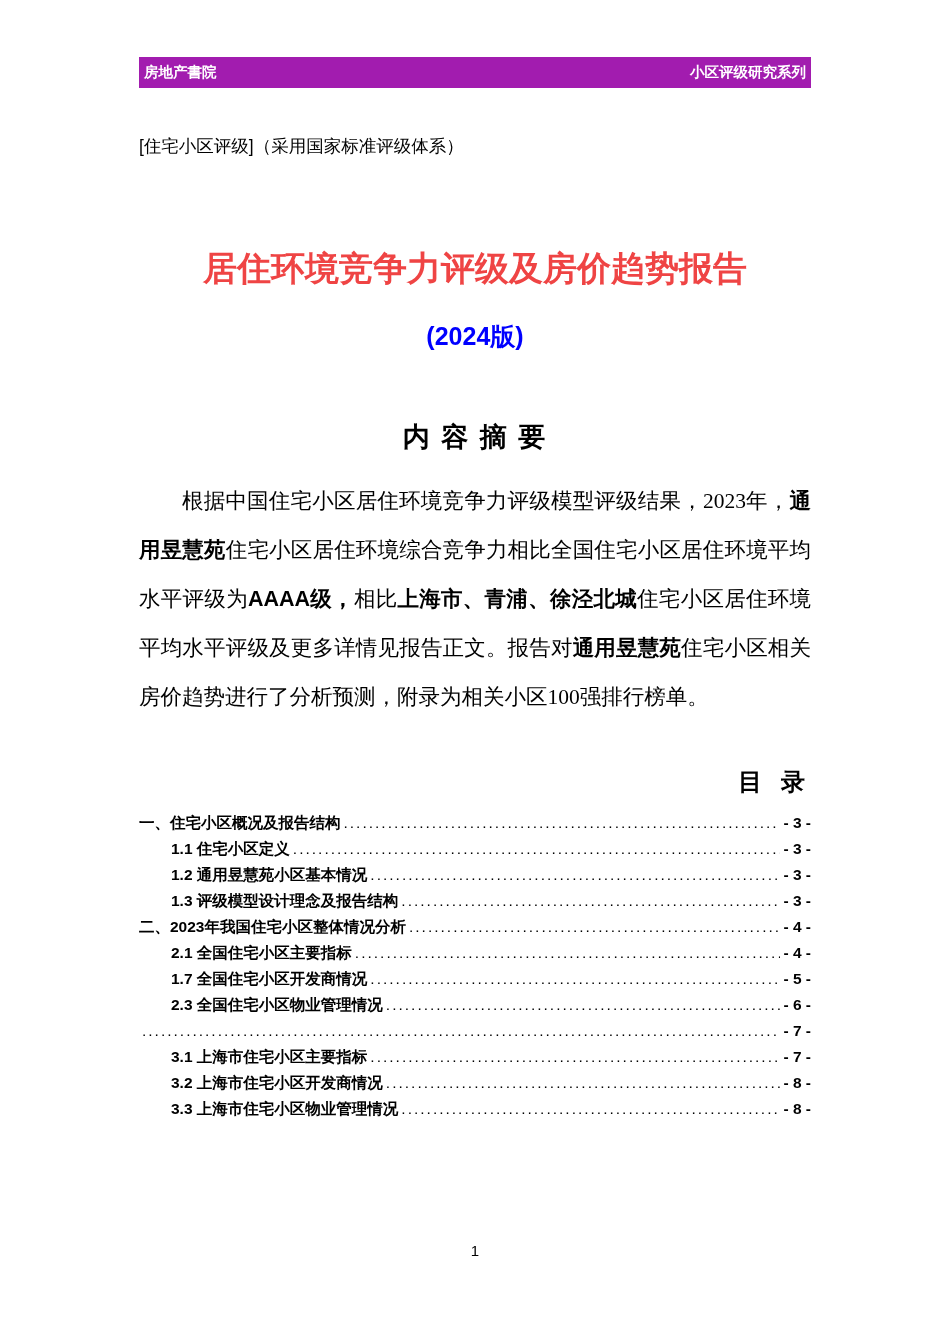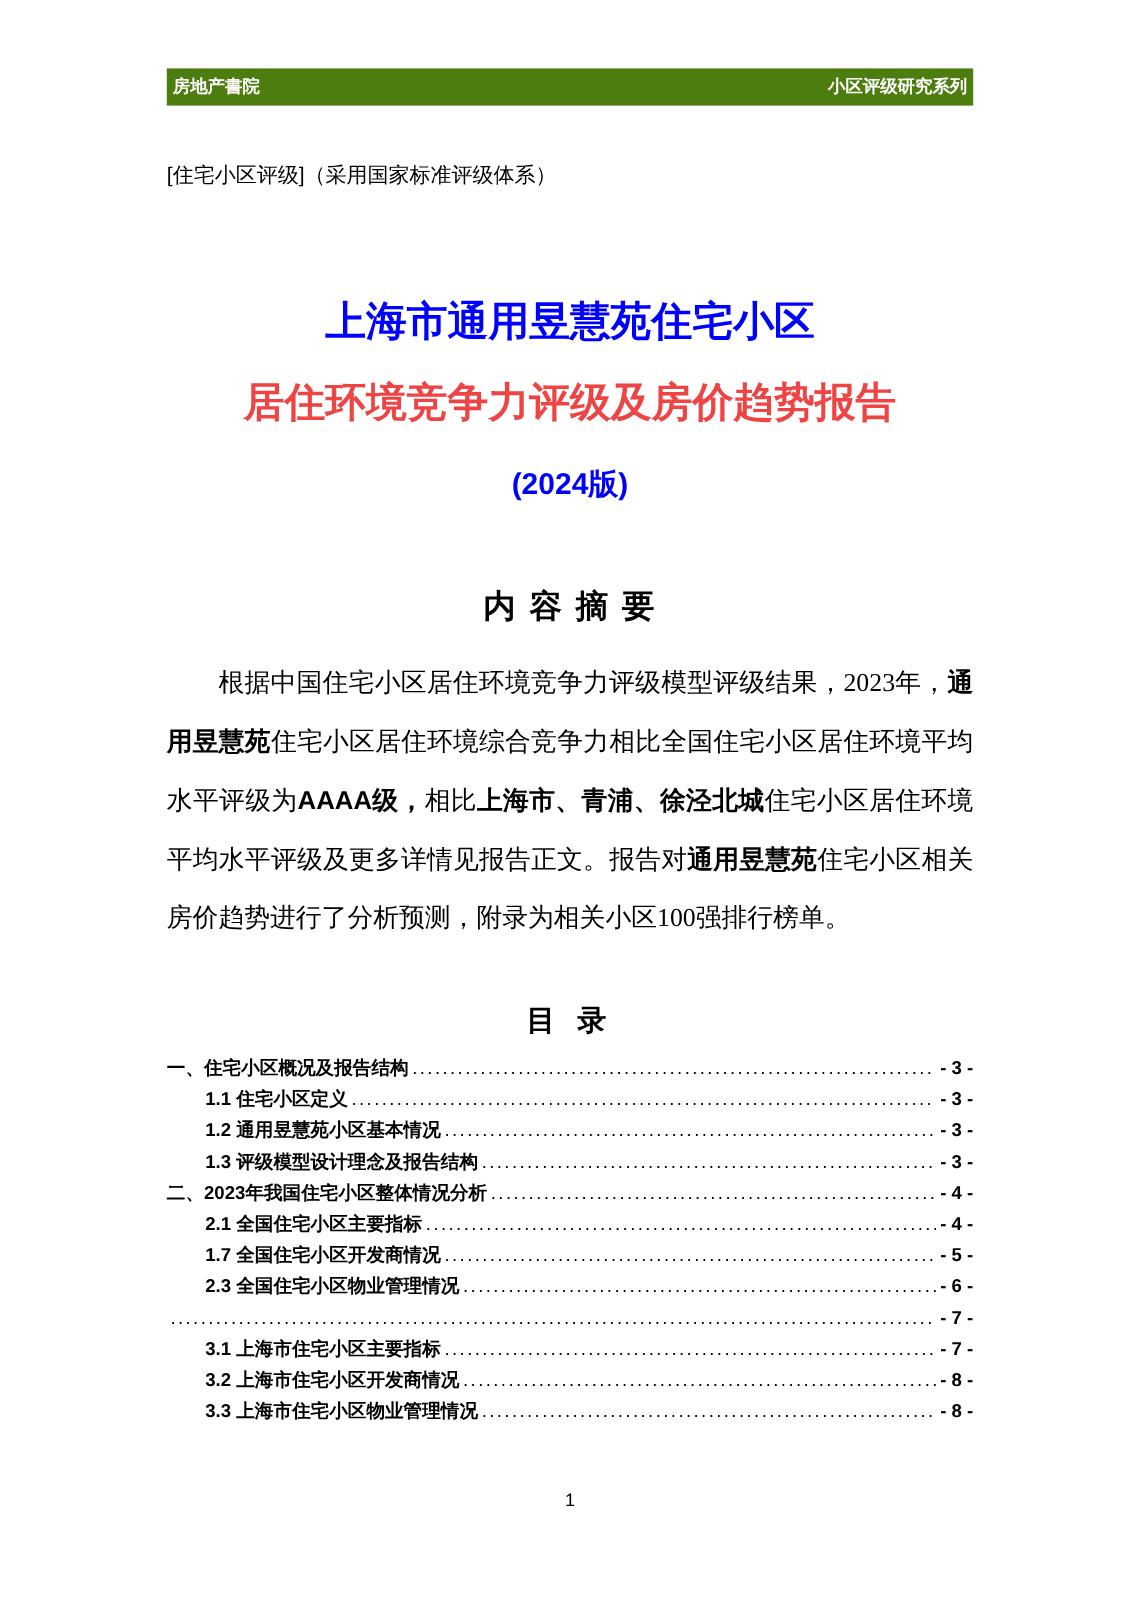--- a/index.html
+++ b/index.html
@@ -16,7 +16,7 @@
 
   .header-bar {
     margin-top: 57px; height: 31px;
-    background: #4d7c0f; color: #ffffff;
+    background: #a21caf; color: #ffffff;
     display: flex; align-items: center; justify-content: space-between;
     padding: 0 5px;
     font-family: "Liberation Sans", "DejaVu Sans", sans-serif;

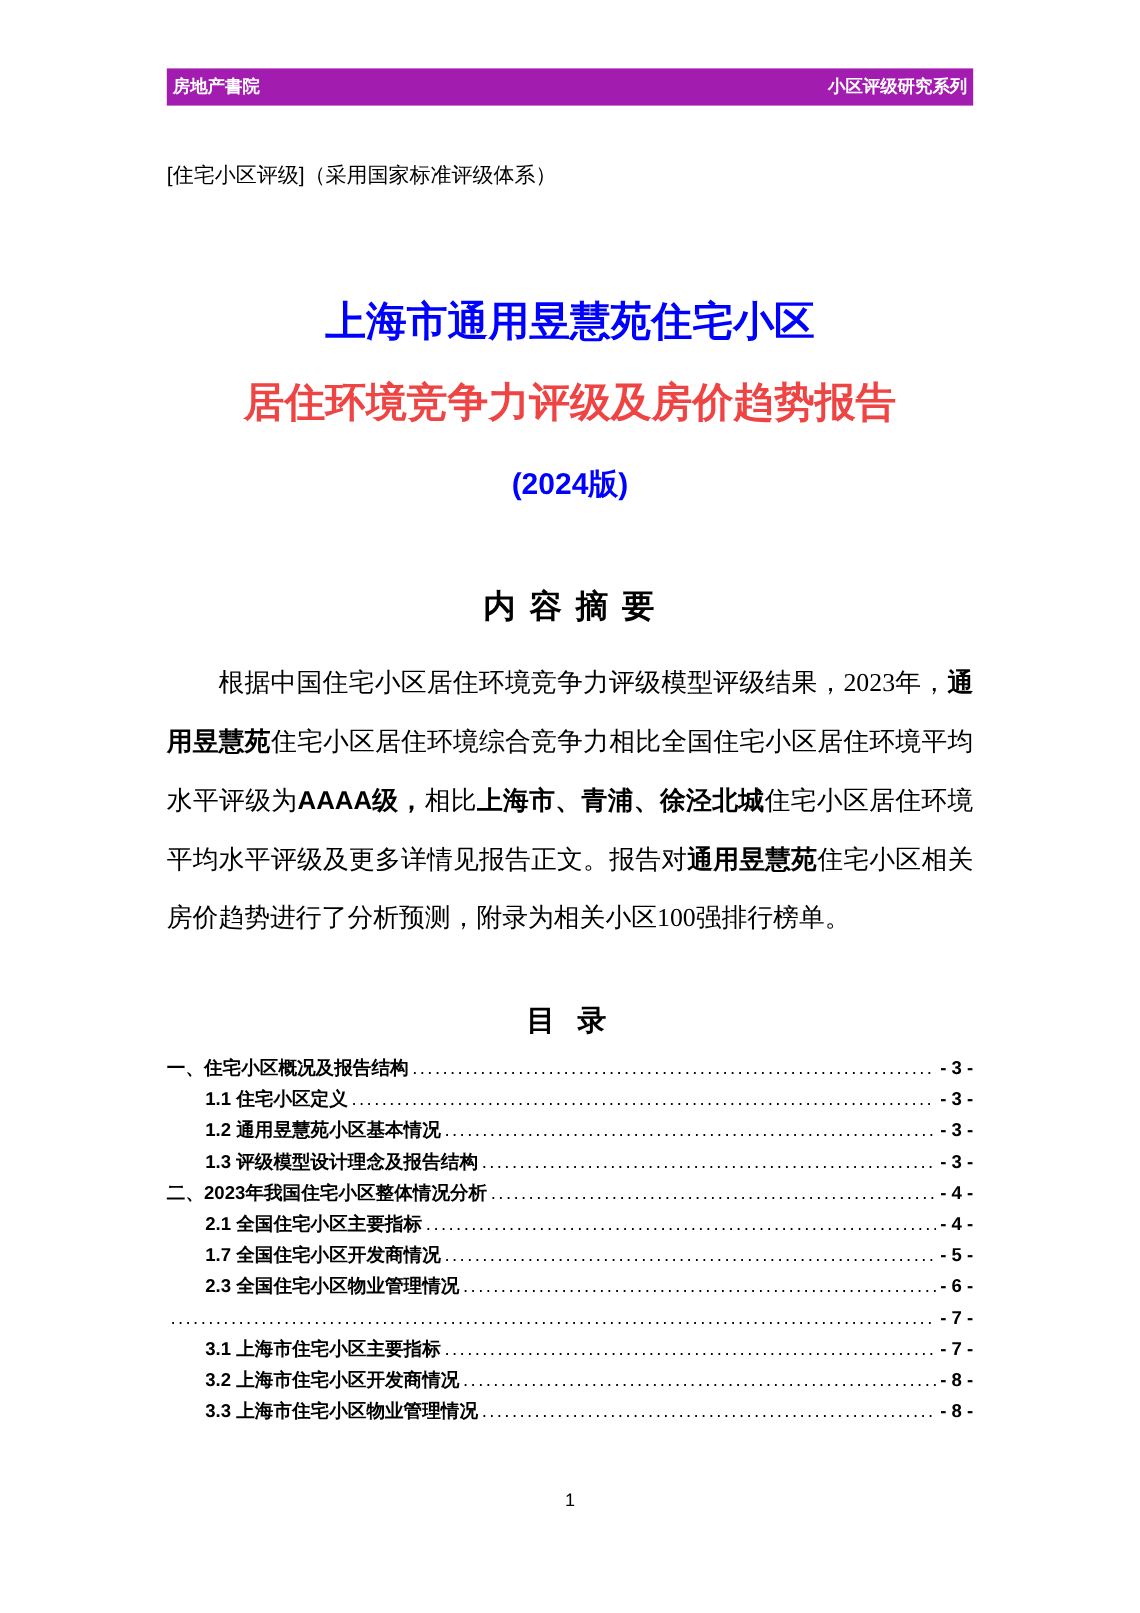--- a/index.html
+++ b/index.html
@@ -93,7 +93,6 @@
   <div class="tag-line">[住宅小区评级]（采用国家标准评级体系）</div>
 
   <div class="title-block">
-    <div class="title-line" style="color: rgb(0, 0, 255);">上海市通用昱慧苑住宅小区</div>
     <div class="title-line" style="color: #ef4444;">居住环境竞争力评级及房价趋势报告</div>
     <div class="title-edition" style="color: rgb(0, 0, 255); margin-top: 39px;">(2024版)</div>
   </div>

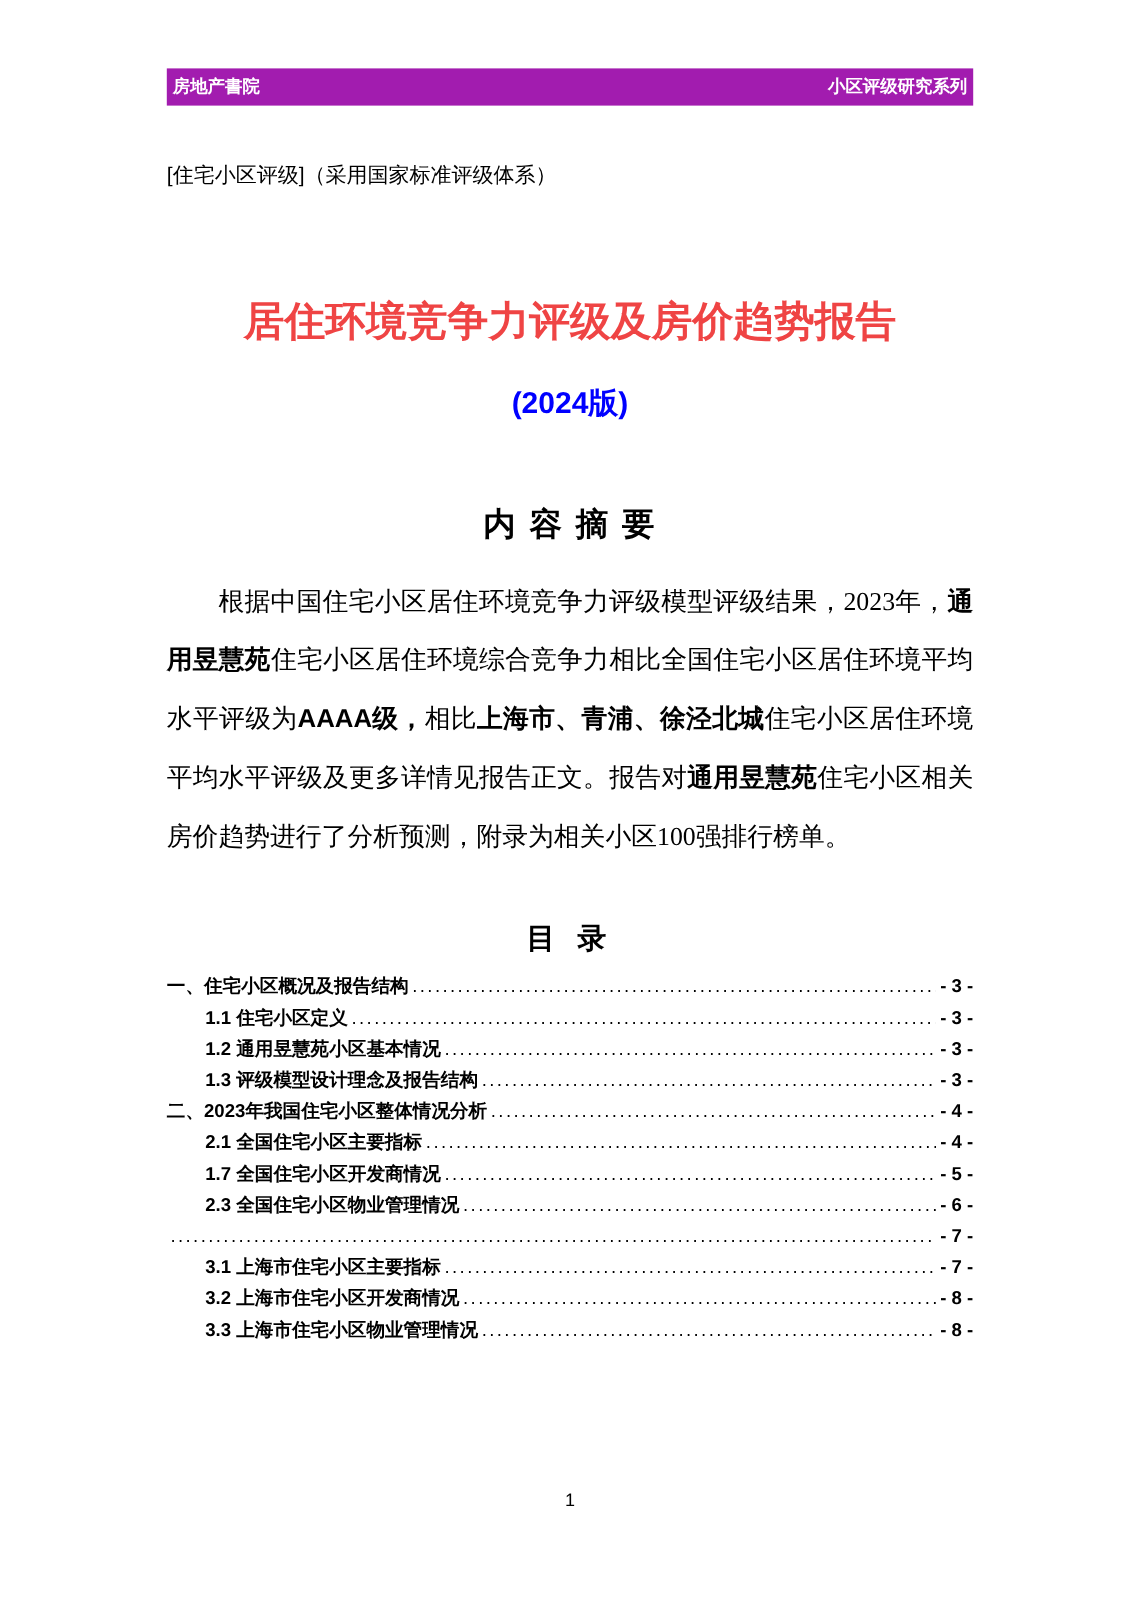--- a/index.html
+++ b/index.html
@@ -56,7 +56,7 @@
   }
 
   .toc-heading {
-    margin: 44px 0 0 0; text-align: center;
+    margin: 44px 0 0 0; text-align: right;
     font-size: 24px; font-weight: 800; letter-spacing: 6px;
     font-family: "Liberation Sans", "DejaVu Sans", sans-serif;
   }

